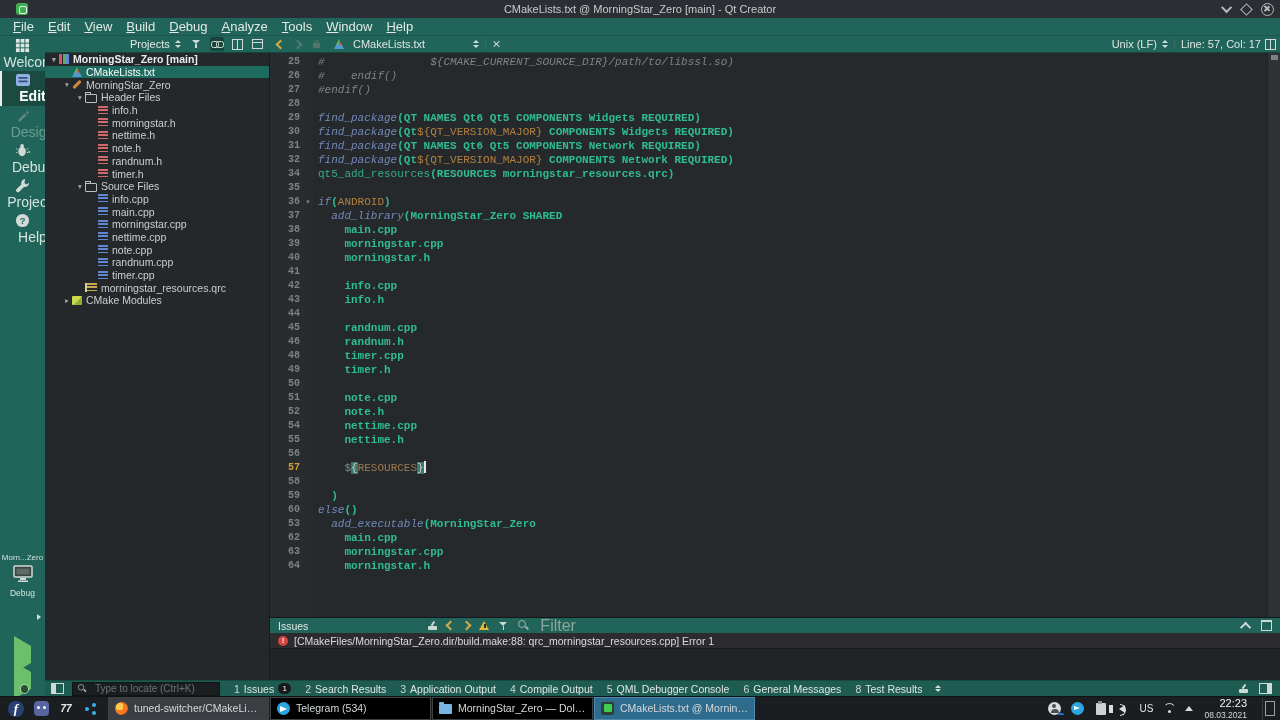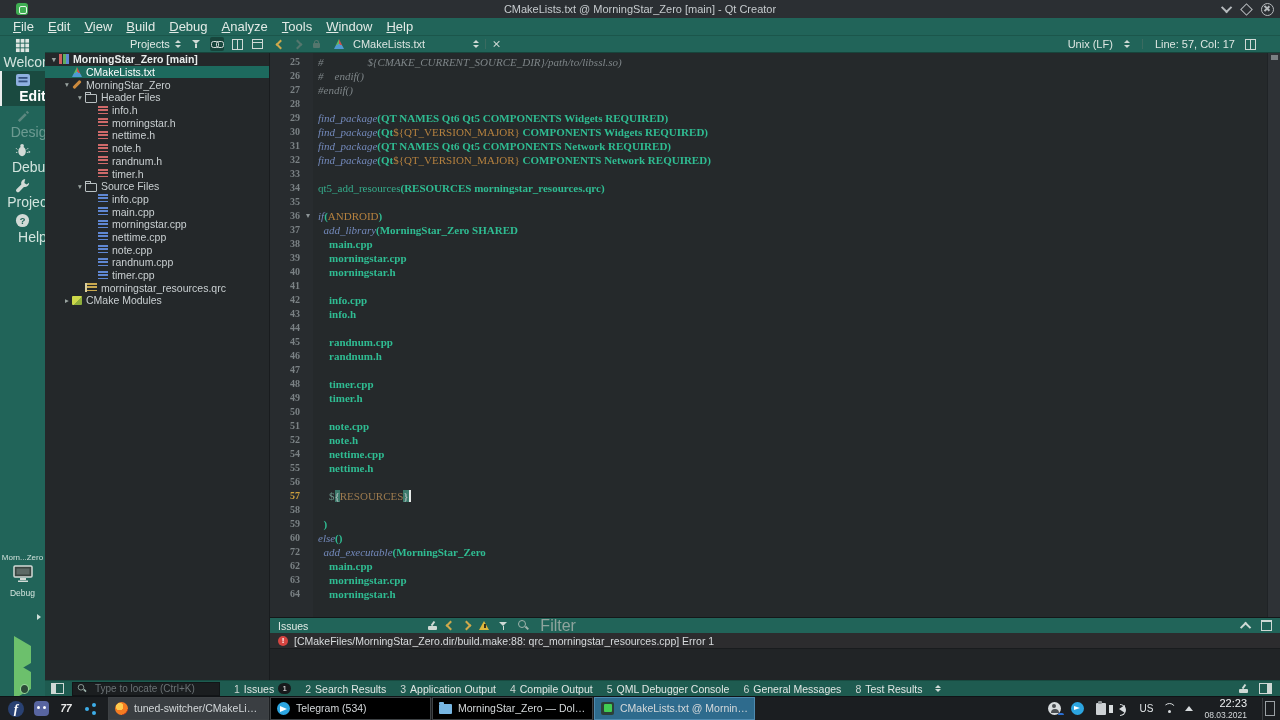--- a/index.html
+++ b/index.html
@@ -84,7 +84,7 @@
   .i-x::before,.i-x::after{content:"";position:absolute;left:3.4px;top:0;width:1.4px;height:8px;background:#cfd9d5;}
   .i-x::before{transform:rotate(45deg);} .i-x::after{transform:rotate(-45deg);}
   .vsep{width:1px;height:10px;background:#3a6b60;margin:0 6px;}
-  .ed-right{margin-left:auto;display:flex;align-items:center;padding-right:24px;gap:6px;}
+  .ed-right{margin-left:auto;display:flex;align-items:center;padding-right:4px;}
   
   .editor{position:absolute;left:270px;top:53px;width:1010px;height:564px;background:#25292b;overflow:hidden;
           font-family:Liberation Serif, serif;font-size:11px;}

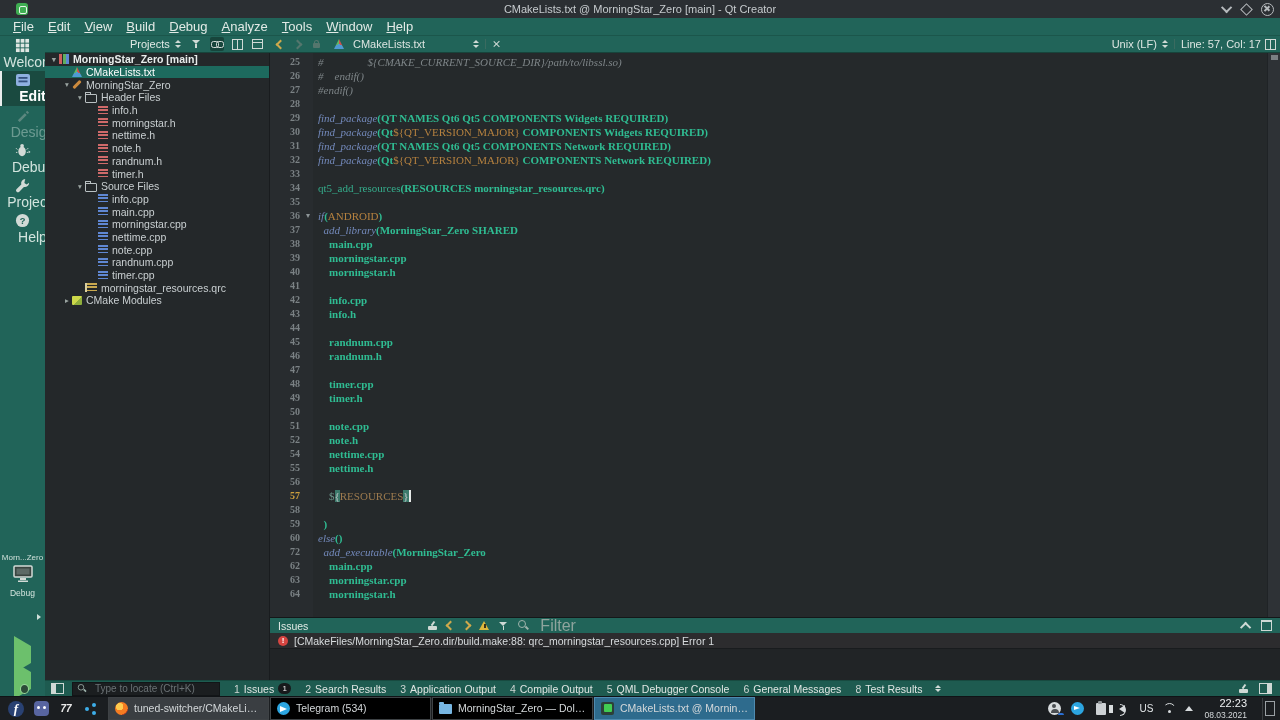--- a/index.html
+++ b/index.html
@@ -87,7 +87,7 @@
   .ed-right{margin-left:auto;display:flex;align-items:center;padding-right:4px;}
   
   .editor{position:absolute;left:270px;top:53px;width:1010px;height:564px;background:#25292b;overflow:hidden;
-          font-family:Liberation Serif, serif;font-size:11px;}
+          font-family:Liberation Mono, monospace;font-size:11px;}
   .gutterbg{position:absolute;left:0;top:0;bottom:0;width:43px;background:#282c2f;}
   .codewrap{position:absolute;left:0;top:2px;right:12px;}
   .code-line{display:flex;height:14px;line-height:14px;}

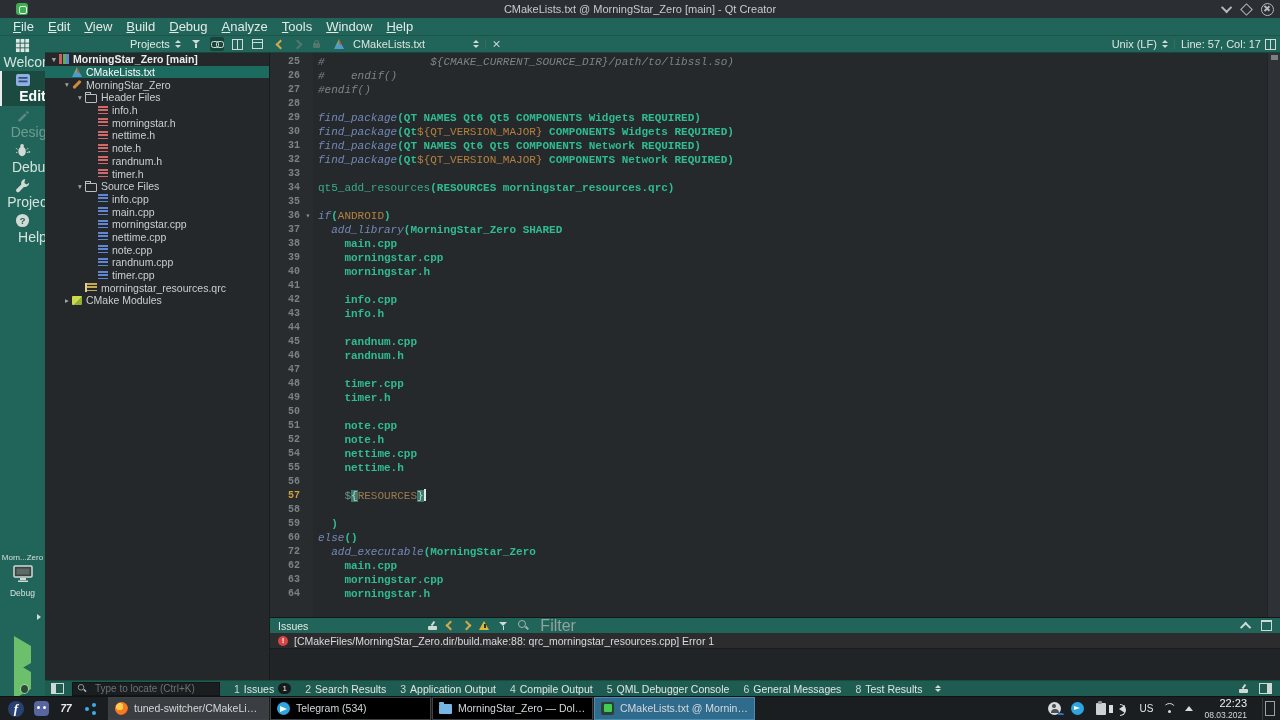--- a/index.html
+++ b/index.html
@@ -501,12 +501,6 @@
           <span class="codetext"><span class="sg-f">find_package</span><span class="sg-a">(Qt</span><span class="sg-v">${QT_VERSION_MAJOR}</span><span class="sg-a"> COMPONENTS Network REQUIRED)</span></span>
         </div>
         <div class="code-line">
-          <span class="ln">33</span>
-          <span class="barslot"><span class="chbar"></span></span>
-          <span class="foldcol"></span>
-          <span class="codetext"></span>
-        </div>
-        <div class="code-line">
           <span class="ln">34</span>
           <span class="barslot"><span class="chbar"></span></span>
           <span class="foldcol"></span>

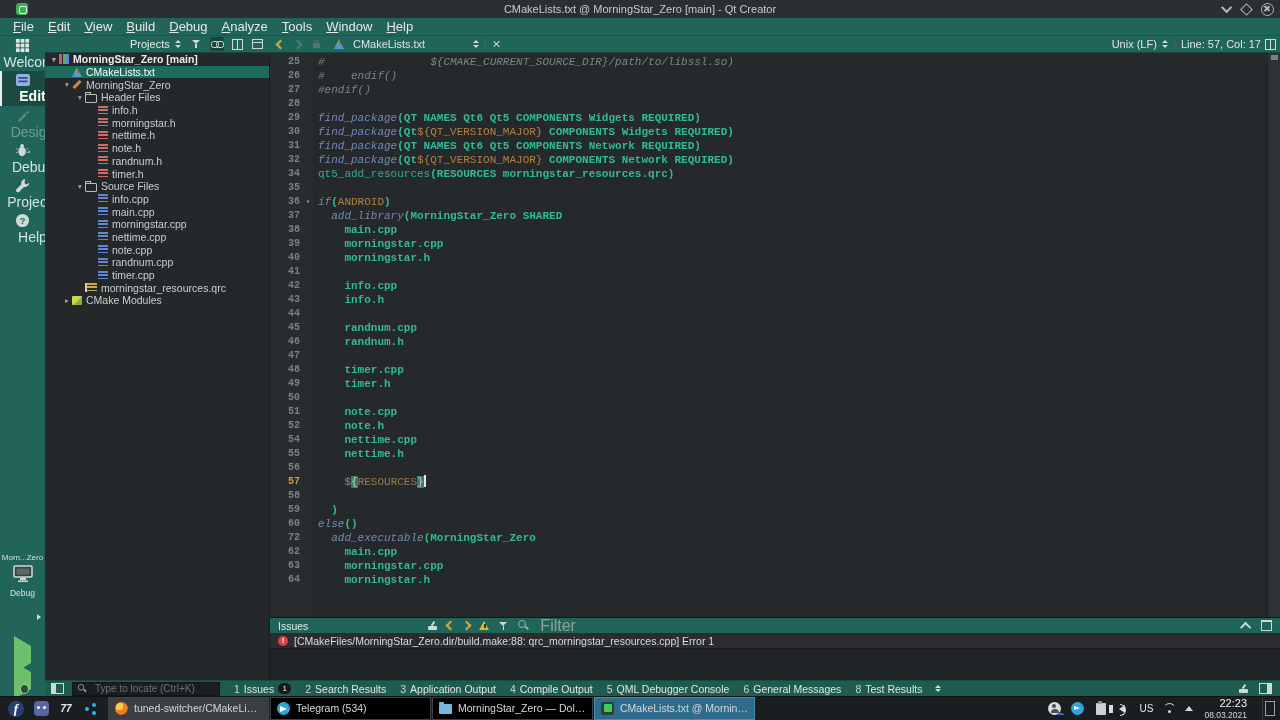--- a/index.html
+++ b/index.html
@@ -579,12 +579,6 @@
           <span class="codetext"><span class="sg-a">    randnum.h</span></span>
         </div>
         <div class="code-line">
-          <span class="ln">47</span>
-          <span class="barslot"></span>
-          <span class="foldcol"></span>
-          <span class="codetext"></span>
-        </div>
-        <div class="code-line">
           <span class="ln">48</span>
           <span class="barslot"></span>
           <span class="foldcol"></span>

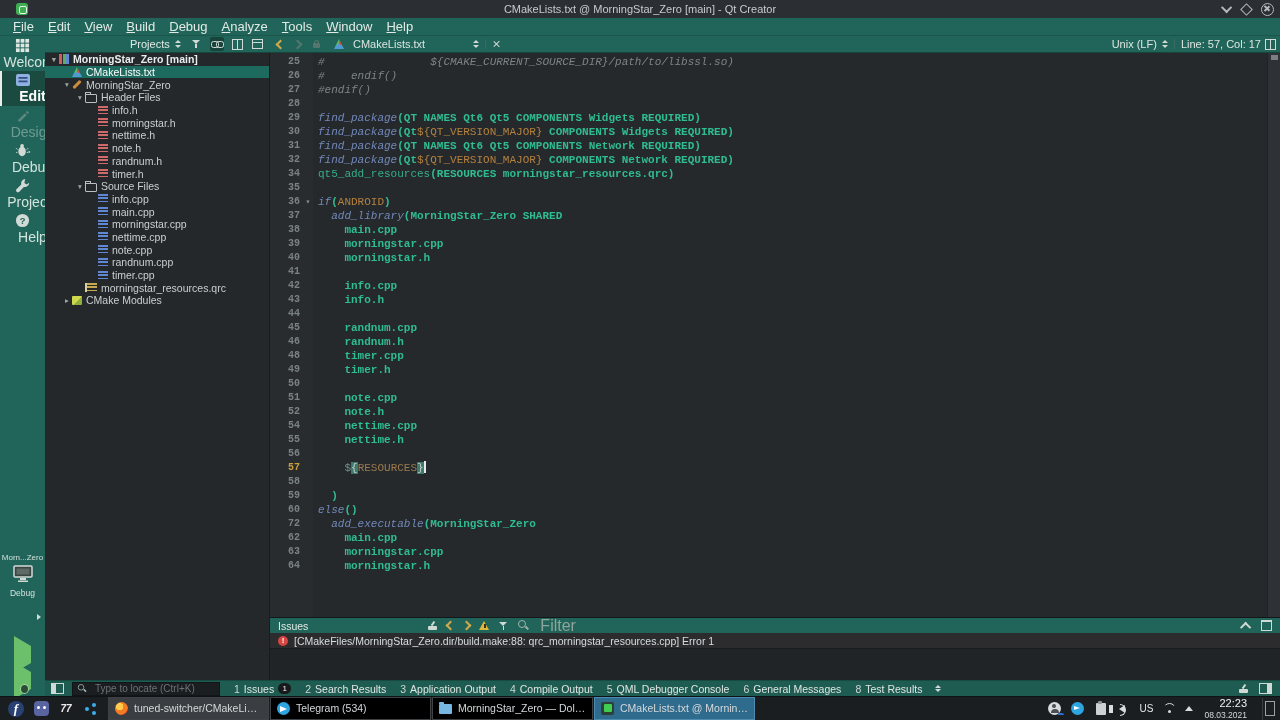--- a/index.html
+++ b/index.html
@@ -651,7 +651,7 @@
           <span class="codetext"><span class="sg-f">else</span><span class="sg-a">()</span></span>
         </div>
         <div class="code-line">
-          <span class="ln">72</span>
+          <span class="ln">53</span>
           <span class="barslot"></span>
           <span class="foldcol"></span>
           <span class="codetext"><span class="sg-s">  </span><span class="sg-f">add_executable</span><span class="sg-a">(MorningStar_Zero</span></span>

